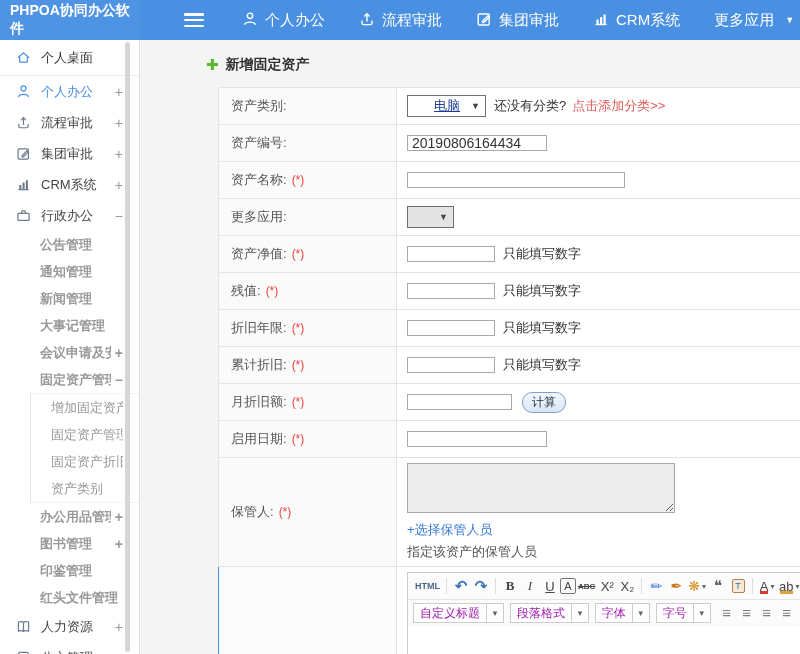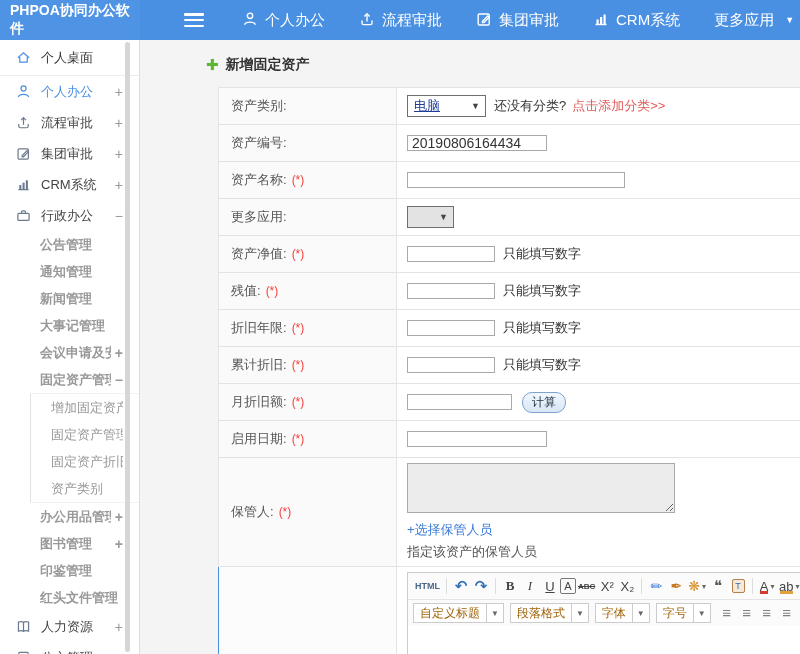--- a/index.html
+++ b/index.html
@@ -60,7 +60,7 @@
   .sel { display:inline-flex; align-items:center; height:22px; border:1px solid #6f6f6f;
     background:#fff; cursor:pointer; }
   .sel-text { padding:0 6px; font-size:13px; color:#1f3d99; text-decoration:underline;
-    min-width:58px; }
+    min-width:58px;text-align:right; }
   .sel .sel-caret { font-size:9px; color:#444; padding:0 5px; }
   .sel.gray { background:#e3e3e3; }
   .sel.gray .sel-text { min-width:26px; }

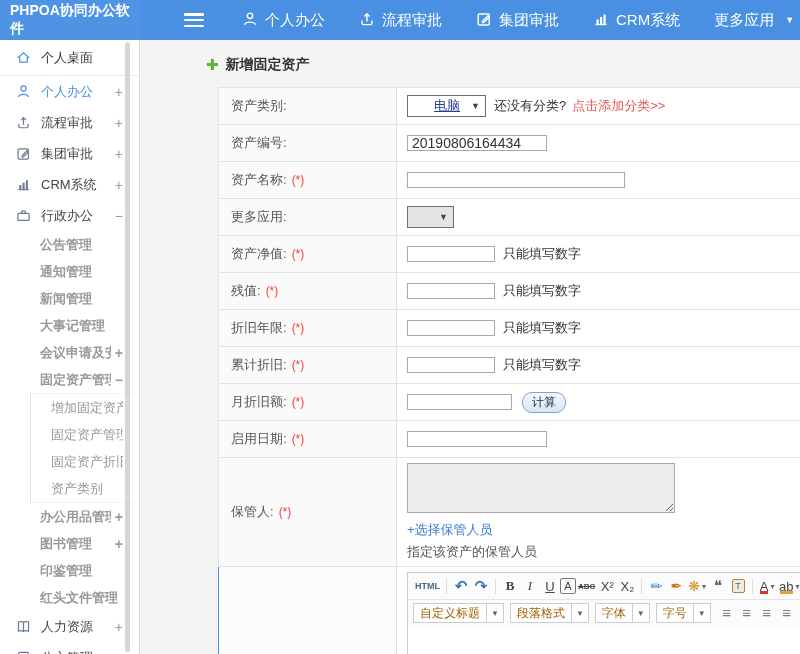--- a/index.html
+++ b/index.html
@@ -107,7 +107,7 @@
     border-radius:2px; }
   .tselect { display:inline-flex; align-items:center; height:20px; border:1px solid #ccc;
     background:#fff; margin-right:6px; cursor:pointer; }
-  .tselect .ts-label { padding:0 6px; font-size:12px; color:#a16207; }
+  .tselect .ts-label { padding:0 6px; font-size:12px; color:#a21caf; }
   .tselect .ts-caret { border-left:1px solid #ccc; padding:0 4px; font-size:8px; color:#666;
     height:100%; display:flex; align-items:center; }
   .tb-row2 { border-bottom:none; }

